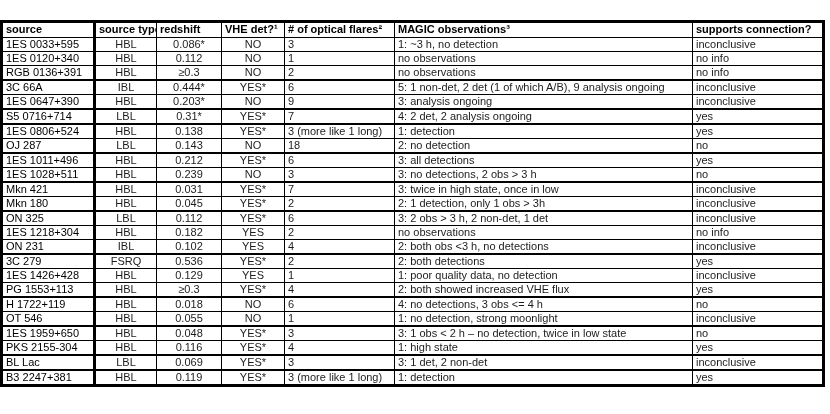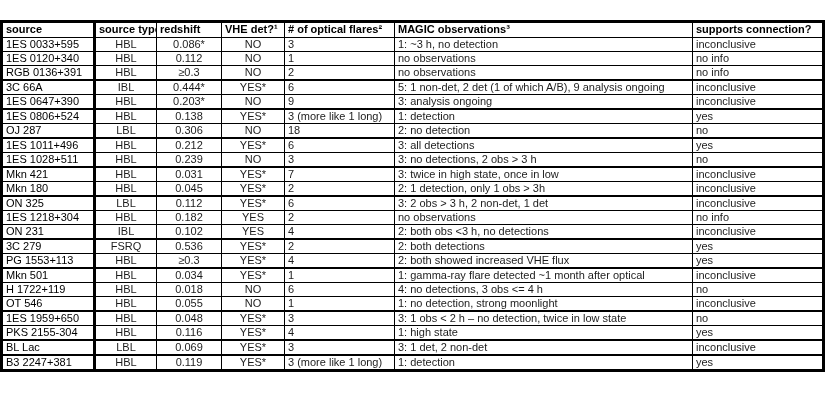--- a/index.html
+++ b/index.html
@@ -126,6 +126,15 @@
         <td class="col-magic">3: analysis ongoing</td>
         <td class="col-supports">inconclusive</td>
       </tr>
+      <tr class="thick-below">
+        <td class="col-source">S5 0716+714</td>
+        <td class="col-type">LBL</td>
+        <td class="col-redshift">0.31*</td>
+        <td class="col-vhe">YES*</td>
+        <td class="col-flares">7</td>
+        <td class="col-magic">4: 2 det, 2 analysis ongoing</td>
+        <td class="col-supports">yes</td>
+      </tr>
       <tr>
         <td class="col-source">1ES 0806+524</td>
         <td class="col-type">HBL</td>

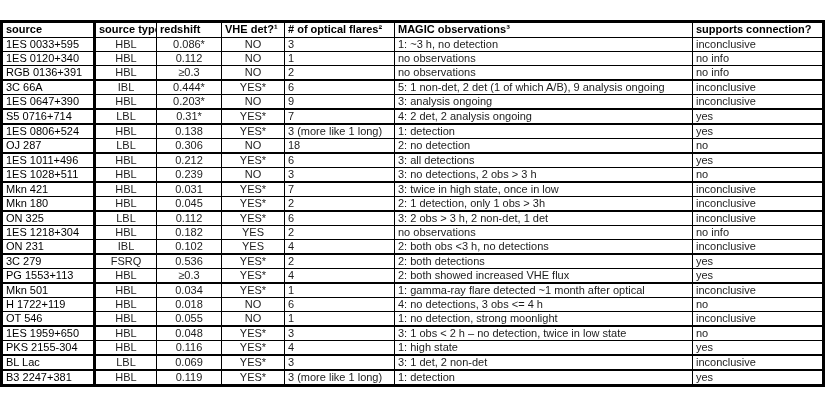--- a/index.html
+++ b/index.html
@@ -147,7 +147,7 @@
       <tr class="thick-below">
         <td class="col-source">OJ 287</td>
         <td class="col-type">LBL</td>
-        <td class="col-redshift">0.306</td>
+        <td class="col-redshift">0.143</td>
         <td class="col-vhe">NO</td>
         <td class="col-flares">18</td>
         <td class="col-magic">2: no detection</td>

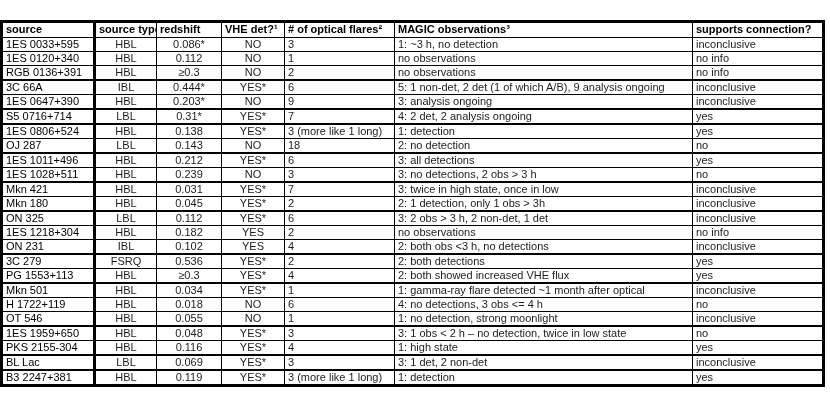--- a/index.html
+++ b/index.html
@@ -225,6 +225,15 @@
         <td class="col-magic">2: both detections</td>
         <td class="col-supports">yes</td>
       </tr>
+      <tr>
+        <td class="col-source">1ES 1426+428</td>
+        <td class="col-type">HBL</td>
+        <td class="col-redshift">0.129</td>
+        <td class="col-vhe">YES</td>
+        <td class="col-flares">1</td>
+        <td class="col-magic">1: poor quality data, no detection</td>
+        <td class="col-supports">inconclusive</td>
+      </tr>
       <tr class="thick-below">
         <td class="col-source">PG 1553+113</td>
         <td class="col-type">HBL</td>

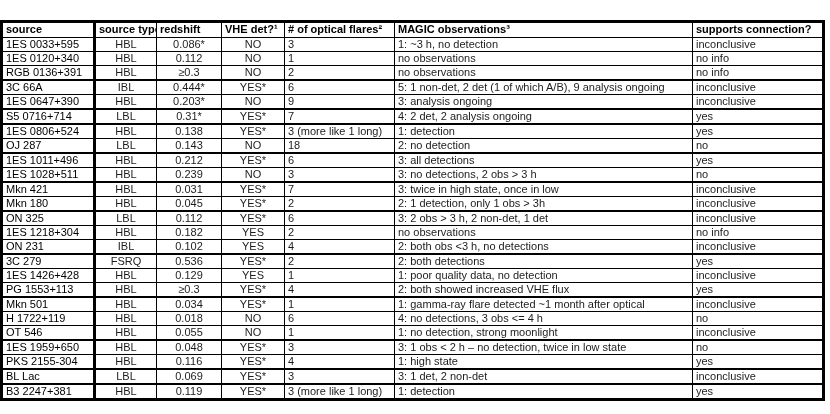--- a/index.html
+++ b/index.html
@@ -244,15 +244,6 @@
         <td class="col-supports">yes</td>
       </tr>
       <tr>
-        <td class="col-source">Mkn 501</td>
-        <td class="col-type">HBL</td>
-        <td class="col-redshift">0.034</td>
-        <td class="col-vhe">YES*</td>
-        <td class="col-flares">1</td>
-        <td class="col-magic">1: gamma-ray flare detected ~1 month after optical</td>
-        <td class="col-supports">inconclusive</td>
-      </tr>
-      <tr>
         <td class="col-source">H 1722+119</td>
         <td class="col-type">HBL</td>
         <td class="col-redshift">0.018</td>

